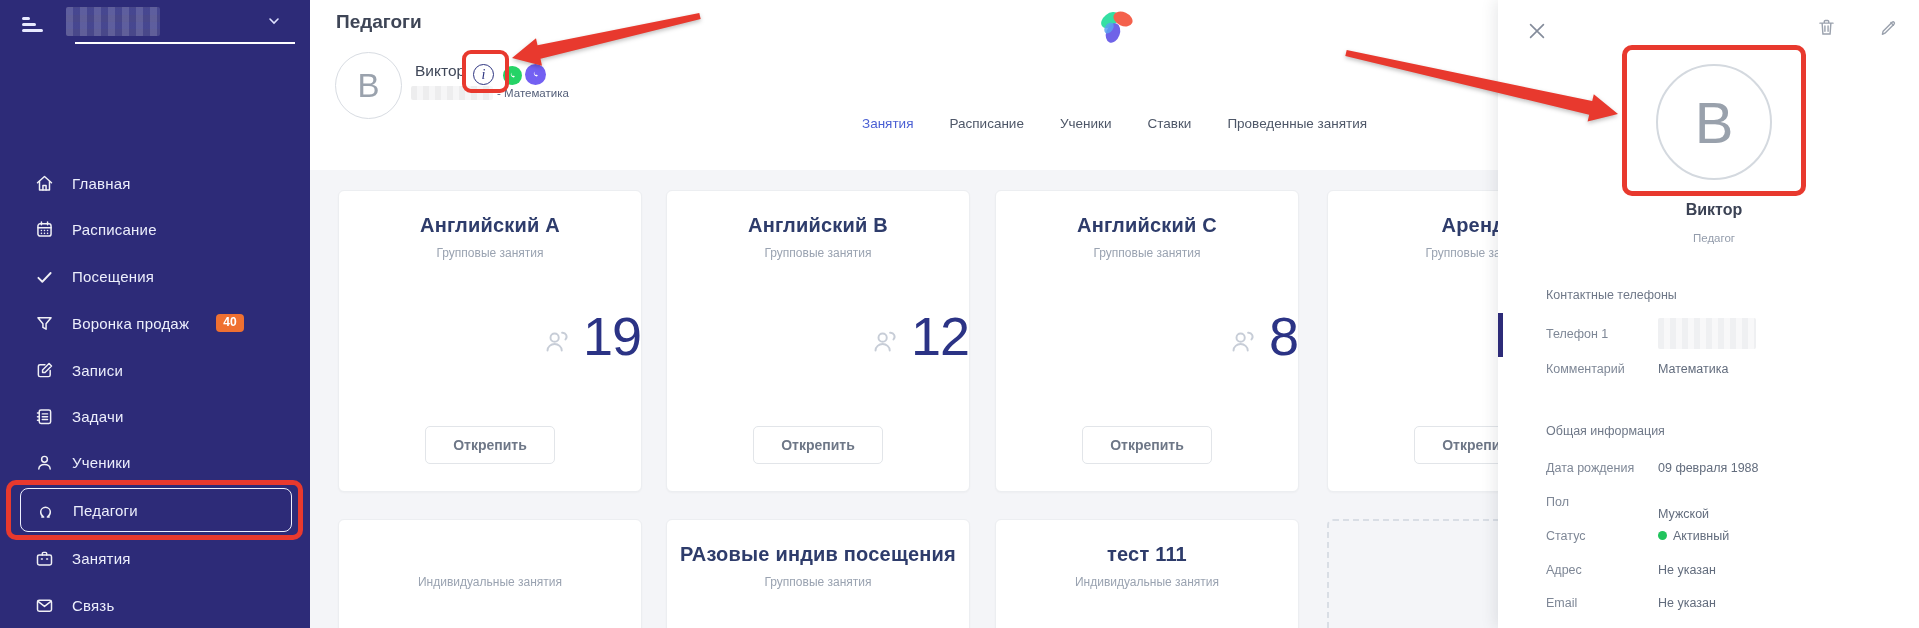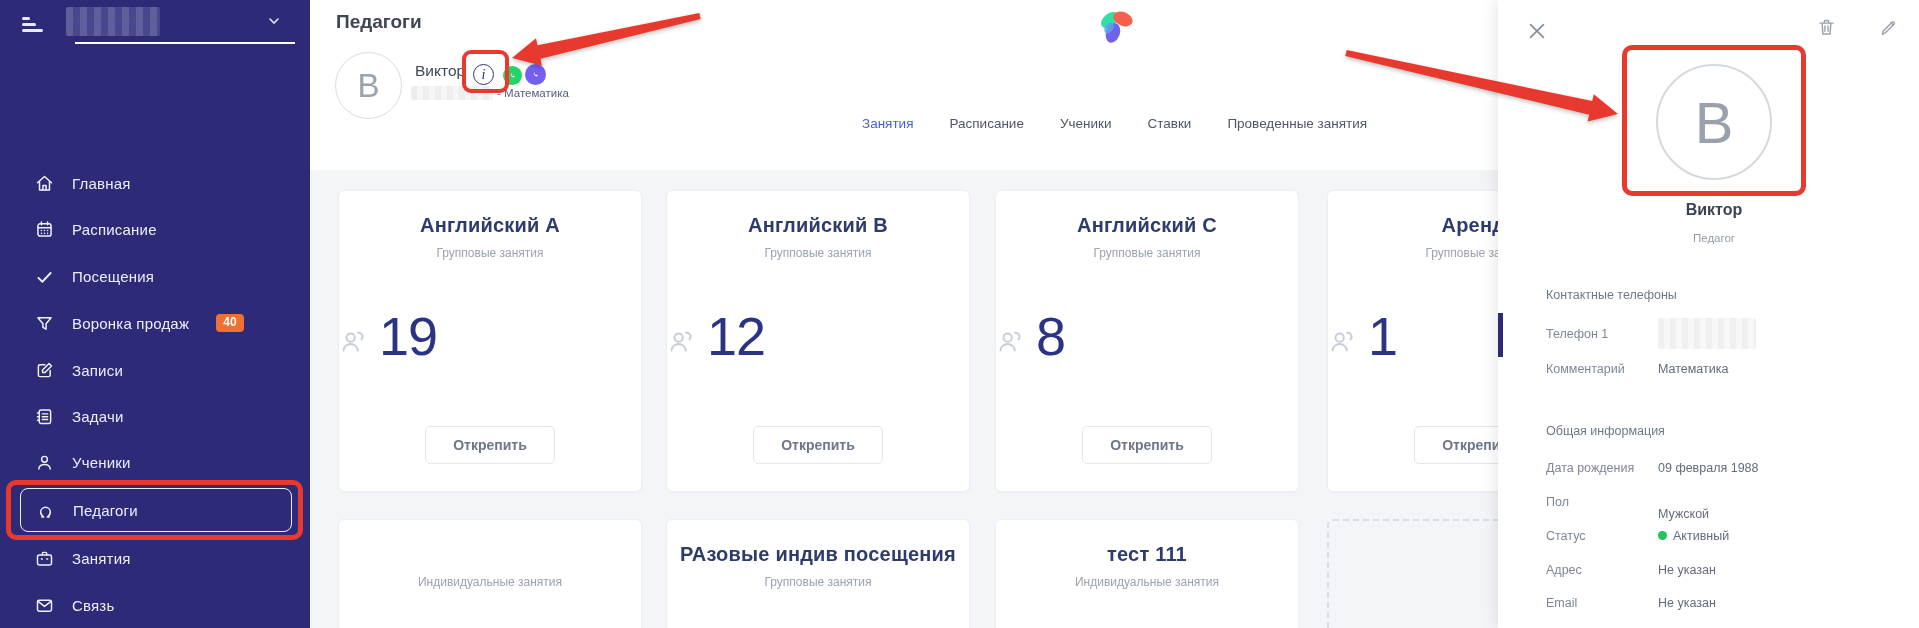--- a/index.html
+++ b/index.html
@@ -60,7 +60,7 @@
     font-weight:bold; color:#2e3c6b; letter-spacing:.2px; }
   .card-sub { position:absolute; top:55px; left:0; width:100%; text-align:center; font-size:12px; color:#9aa3b1; }
   .count-row { position:absolute; top:112px; left:0; width:100%; height:66px; display:flex;
-    align-items:center; justify-content:flex-start; gap:9px; }
+    align-items:center; justify-content:flex-end; gap:9px; }
   .count-row .pico { width:31px; height:31px; color:#c7cdd7; margin-top:10px; }
   .count { font-size:54px; font-weight:500; color:#2b3385; letter-spacing:-1px; }
   .unpin { position:absolute; left:50%; transform:translateX(-50%); top:235px; height:38px; min-width:130px;

